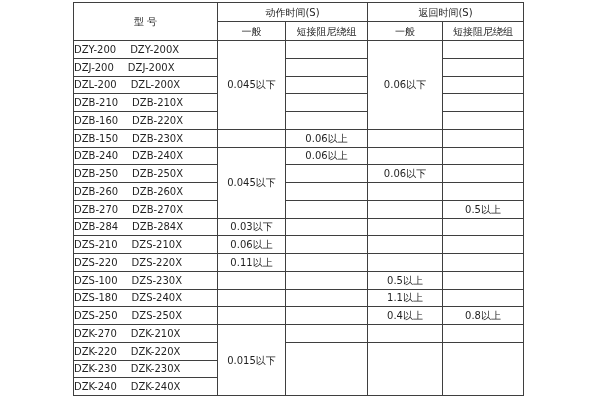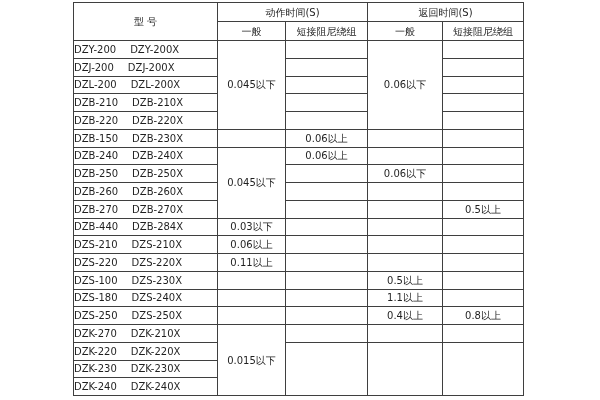--- a/index.html
+++ b/index.html
@@ -103,7 +103,7 @@
       <tr>
         <td>
             <div class="model-pair">
-              <span>DZB-220</span>
+              <span>DZB-160</span>
               <span>DZB-220X</span>
             </div>
           </td>

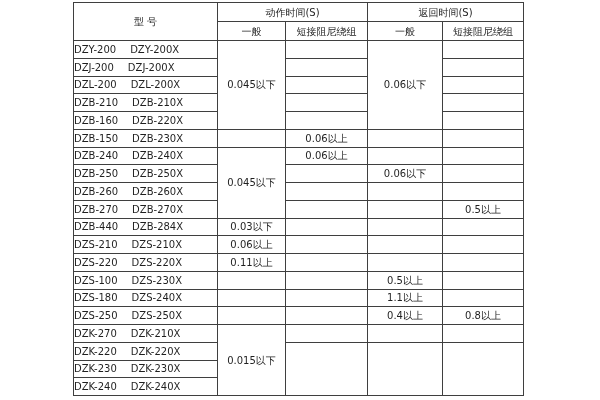--- a/index.html
+++ b/index.html
@@ -170,7 +170,7 @@
       <tr>
         <td>
             <div class="model-pair">
-              <span>DZB-440</span>
+              <span>DZB-284</span>
               <span>DZB-284X</span>
             </div>
           </td>

